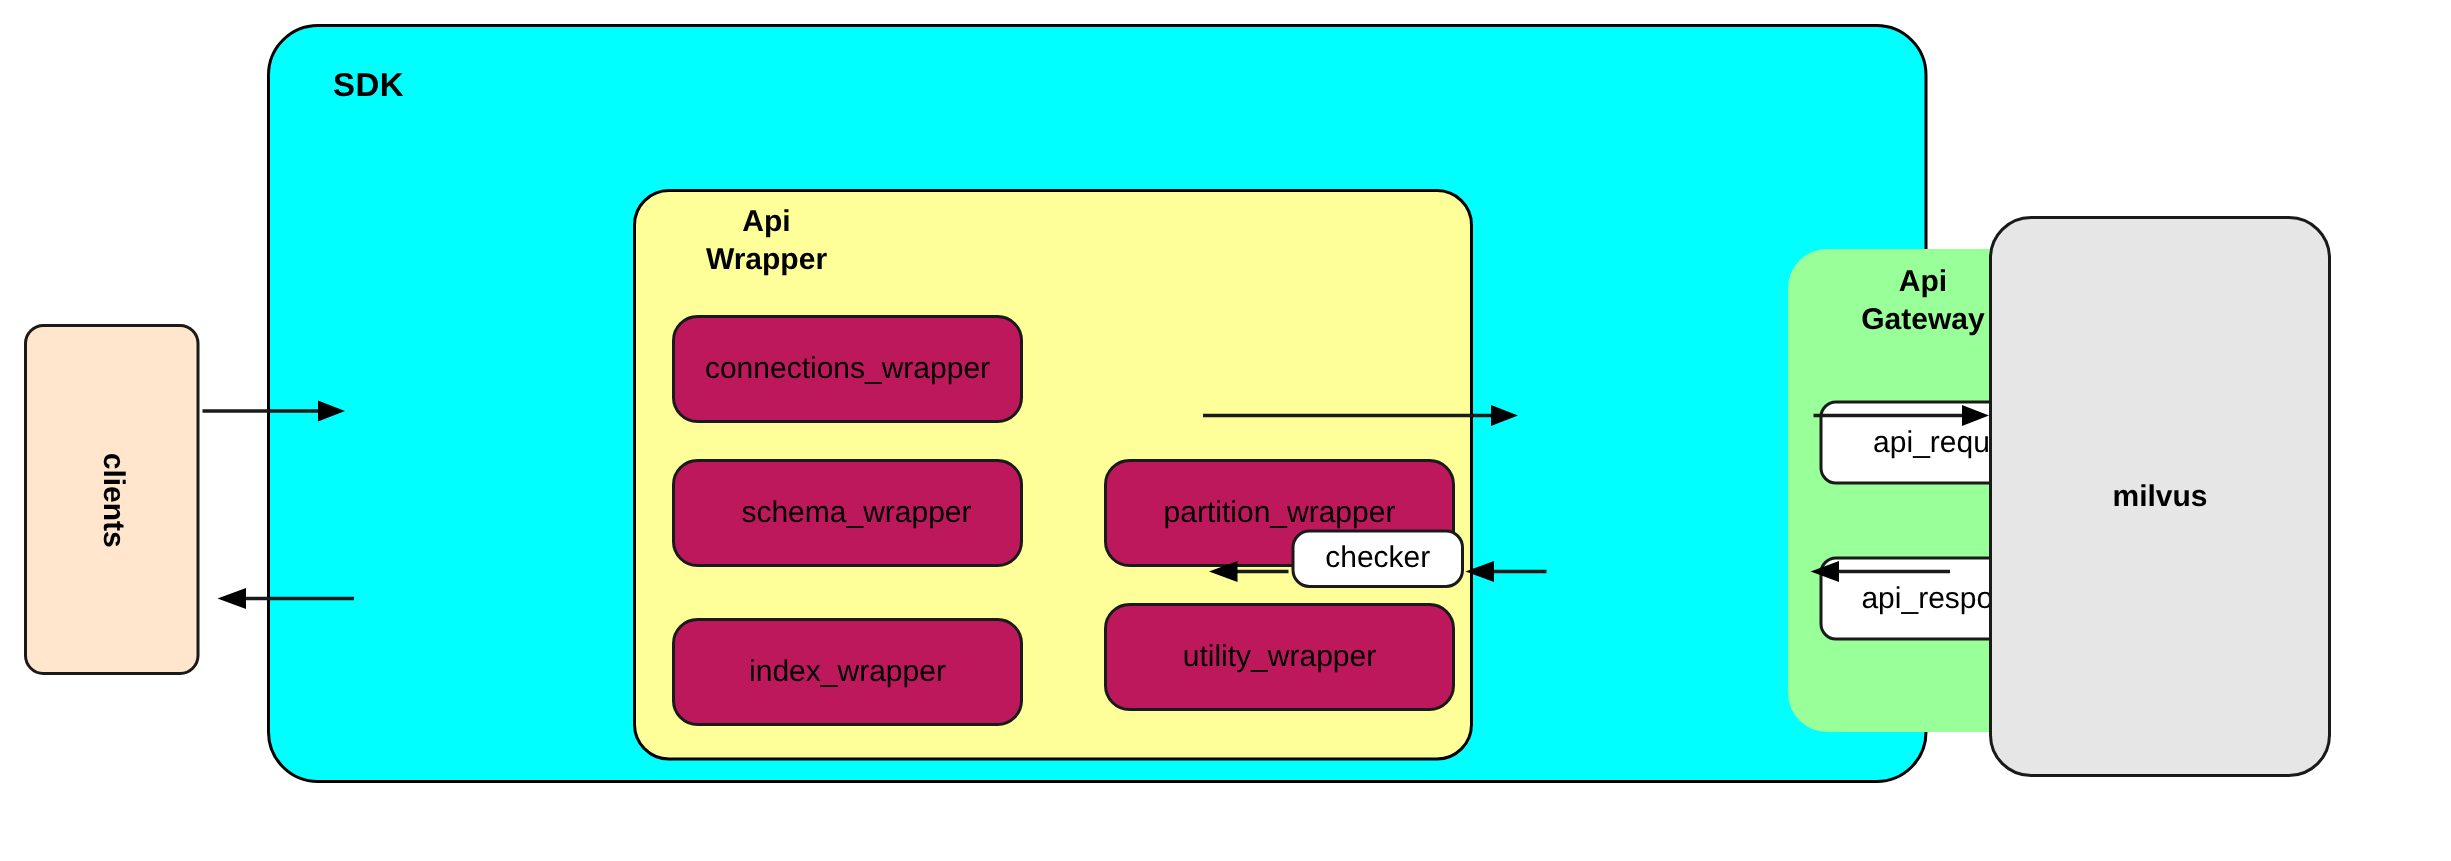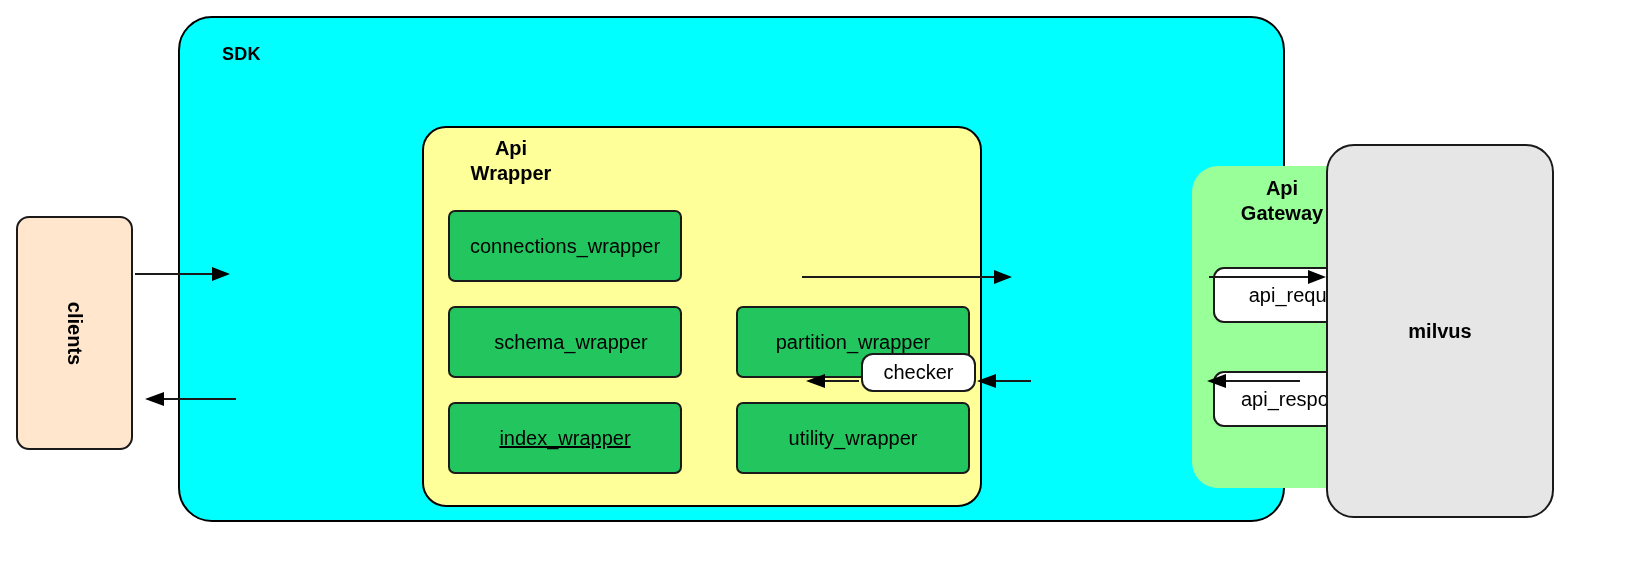--- a/index.html
+++ b/index.html
@@ -42,7 +42,7 @@
     position: absolute;
     left: 42px;
     top: 26px;
-    font-size: 18px;
+    font-size: 22px;
     font-weight: bold;
     color: #000000;
     letter-spacing: 0.3px;

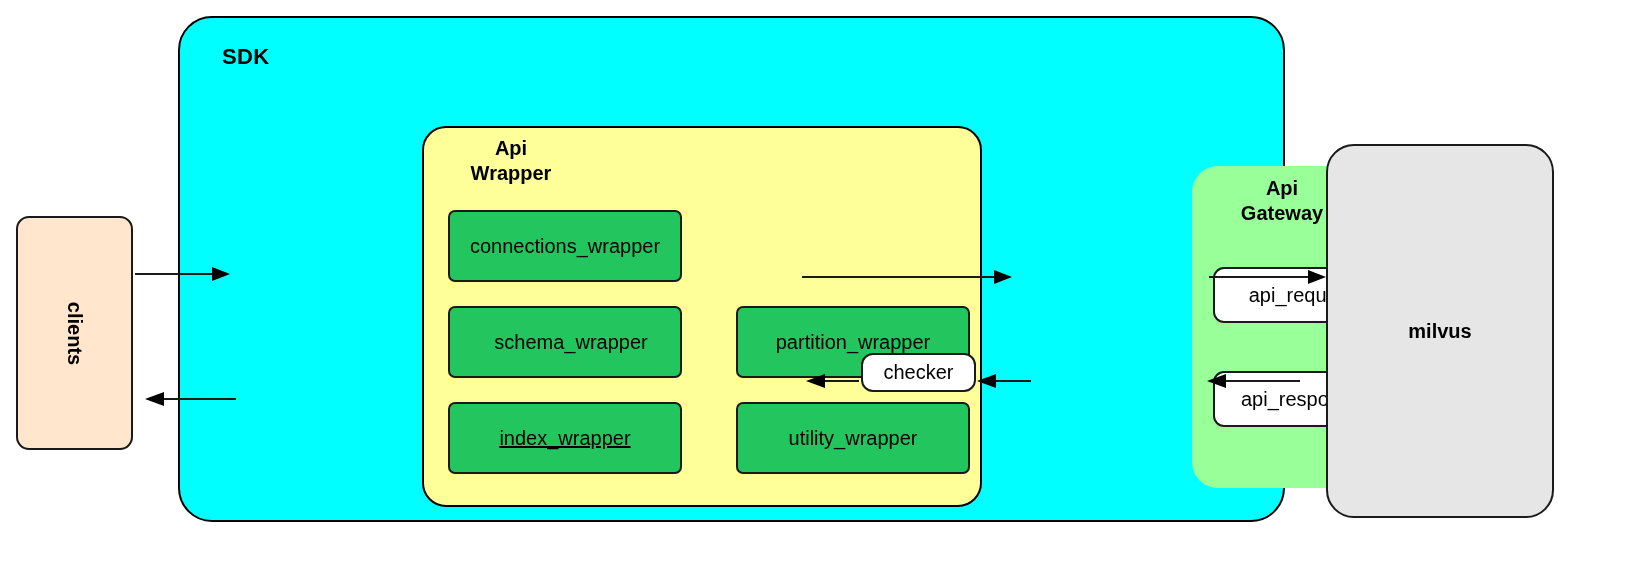--- a/index.html
+++ b/index.html
@@ -73,8 +73,8 @@
 
   
   .wrapper-item {
-    background: #22c55e;
-    border-radius: 7px;
+    background: #be185d;
+    border-radius: 17px;
     border: 2px solid #1a1a1a;
     width: 234px;
     height: 72px;

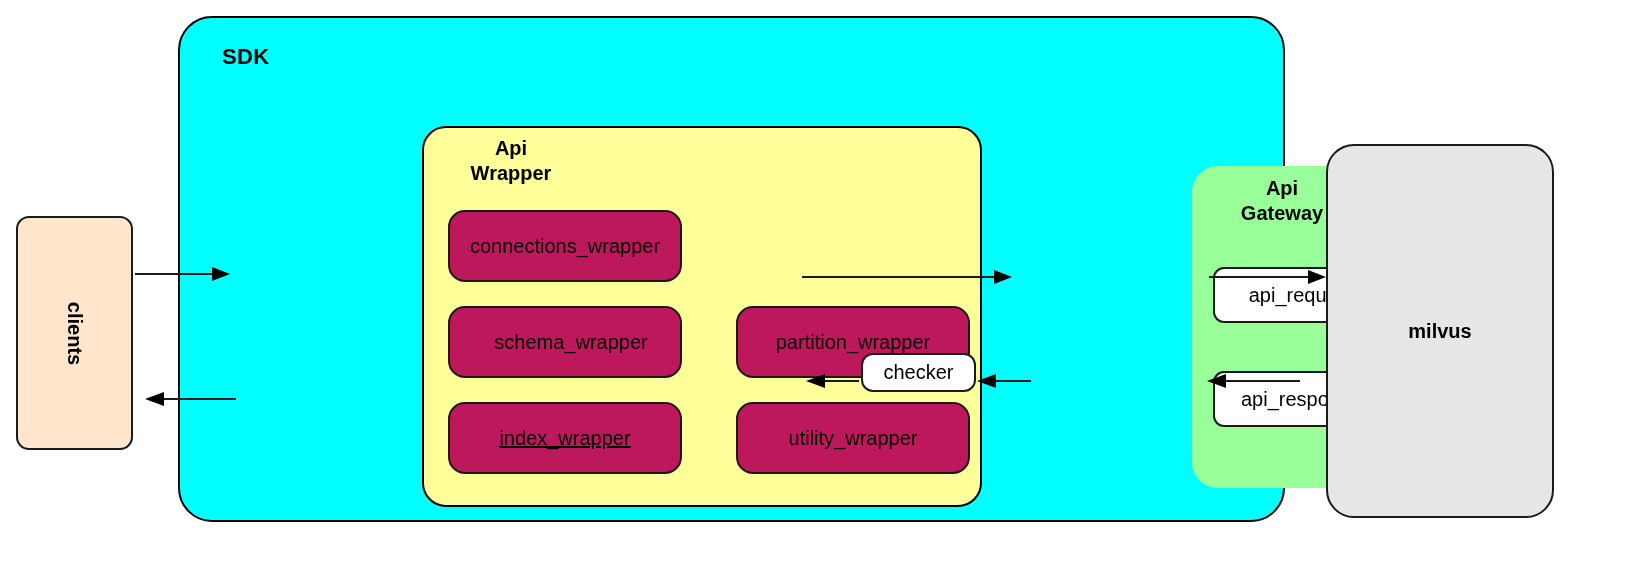--- a/index.html
+++ b/index.html
@@ -209,7 +209,7 @@
         <span>partition_wrapper</span>
       </div>
 
-      <div class="box wrapper-item" style="left:24px;  top:274px;text-decoration:underline;">
+      <div class="box wrapper-item" style="left:24px;  top:284px;">
         <span>index_wrapper</span>
       </div>
       <div class="box wrapper-item" style="left:312px; top:274px;">

